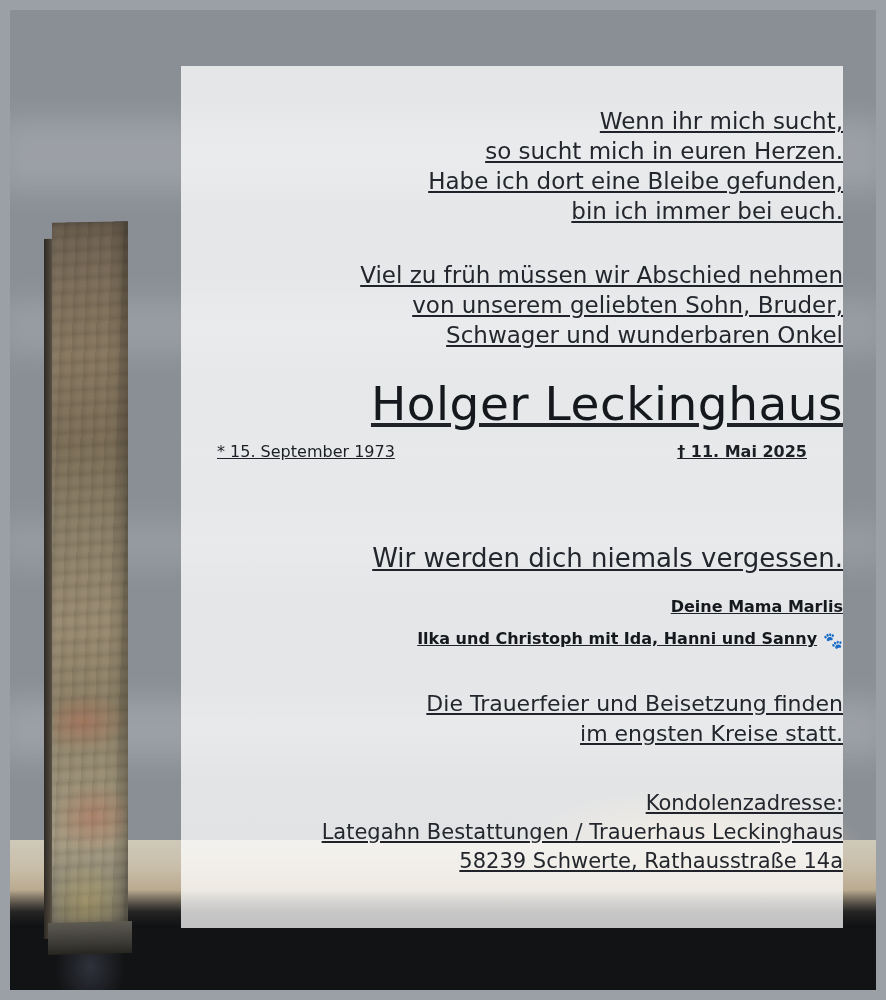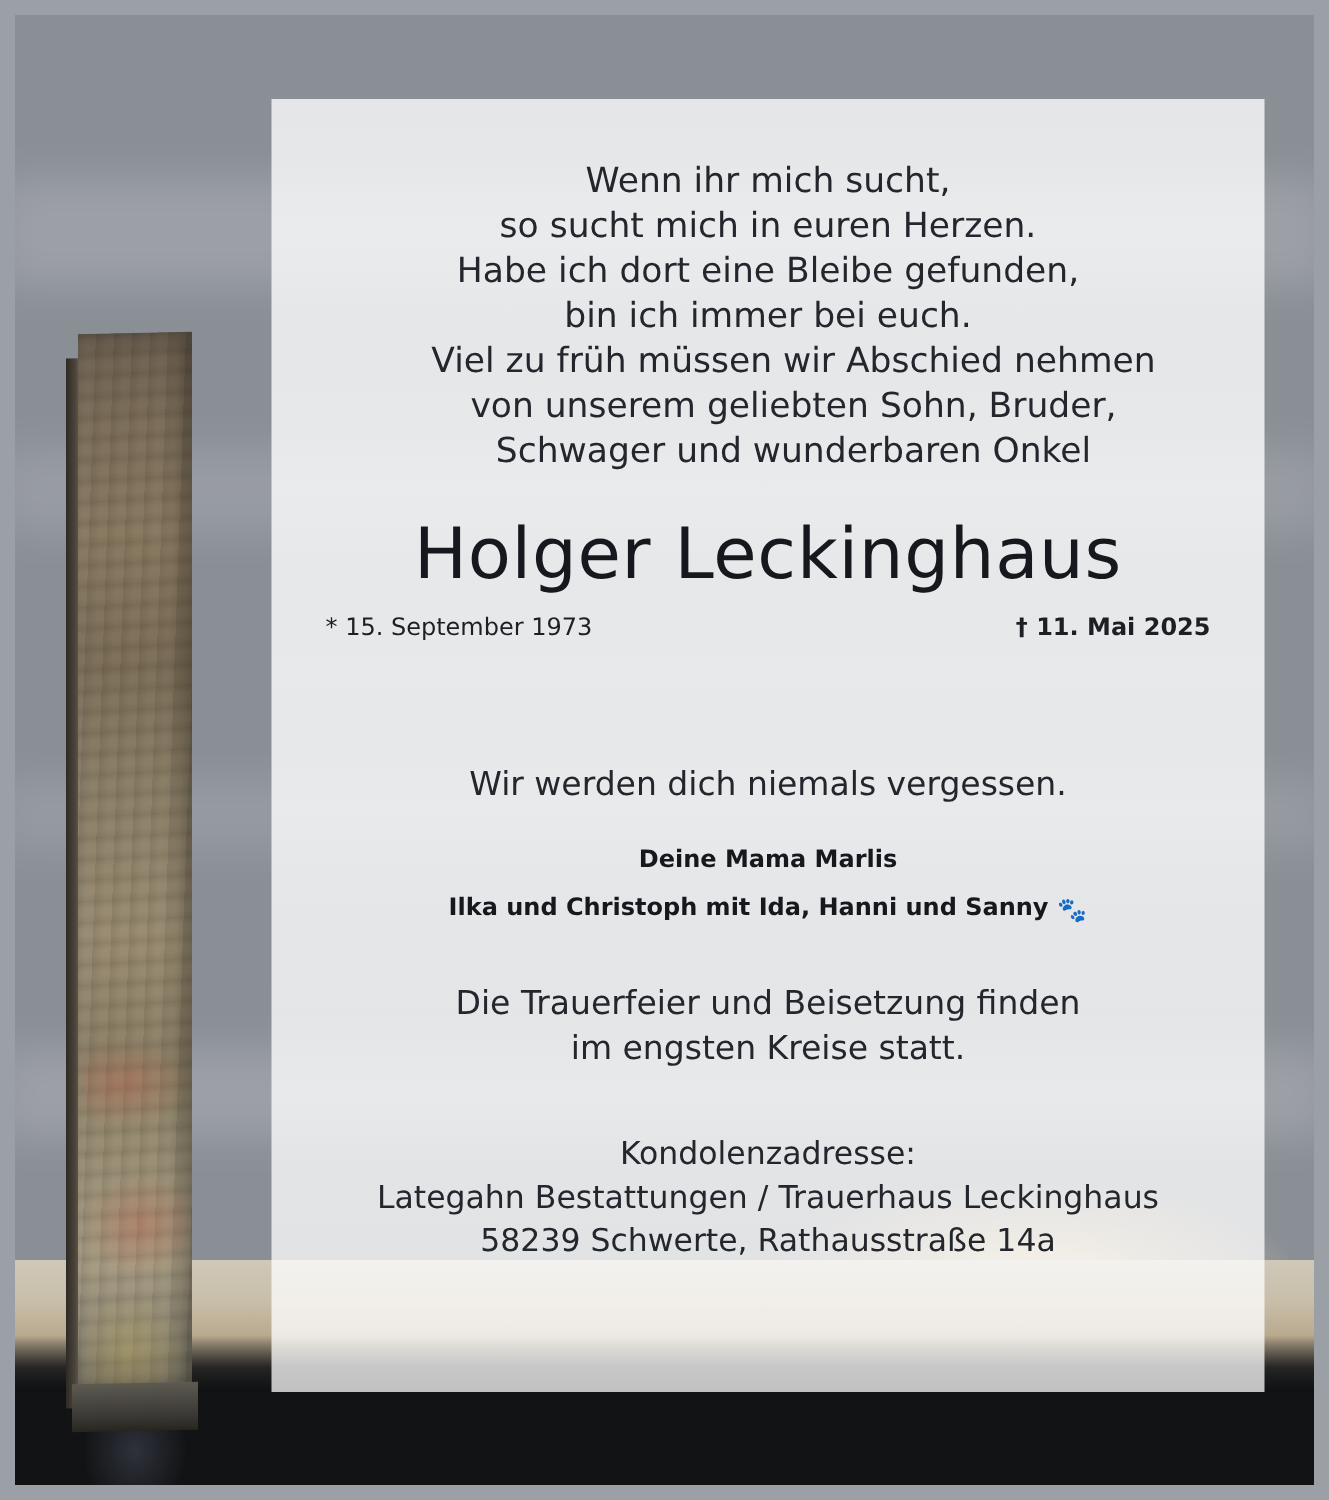--- a/index.html
+++ b/index.html
@@ -170,8 +170,9 @@
     position: absolute;
     left: 0; top: 0;
     width: 662px;
-    text-align: center;
+    text-align: right;
     color: #20242a;
+    text-decoration: underline;
   }
   .verse {
     margin-top: 40px;

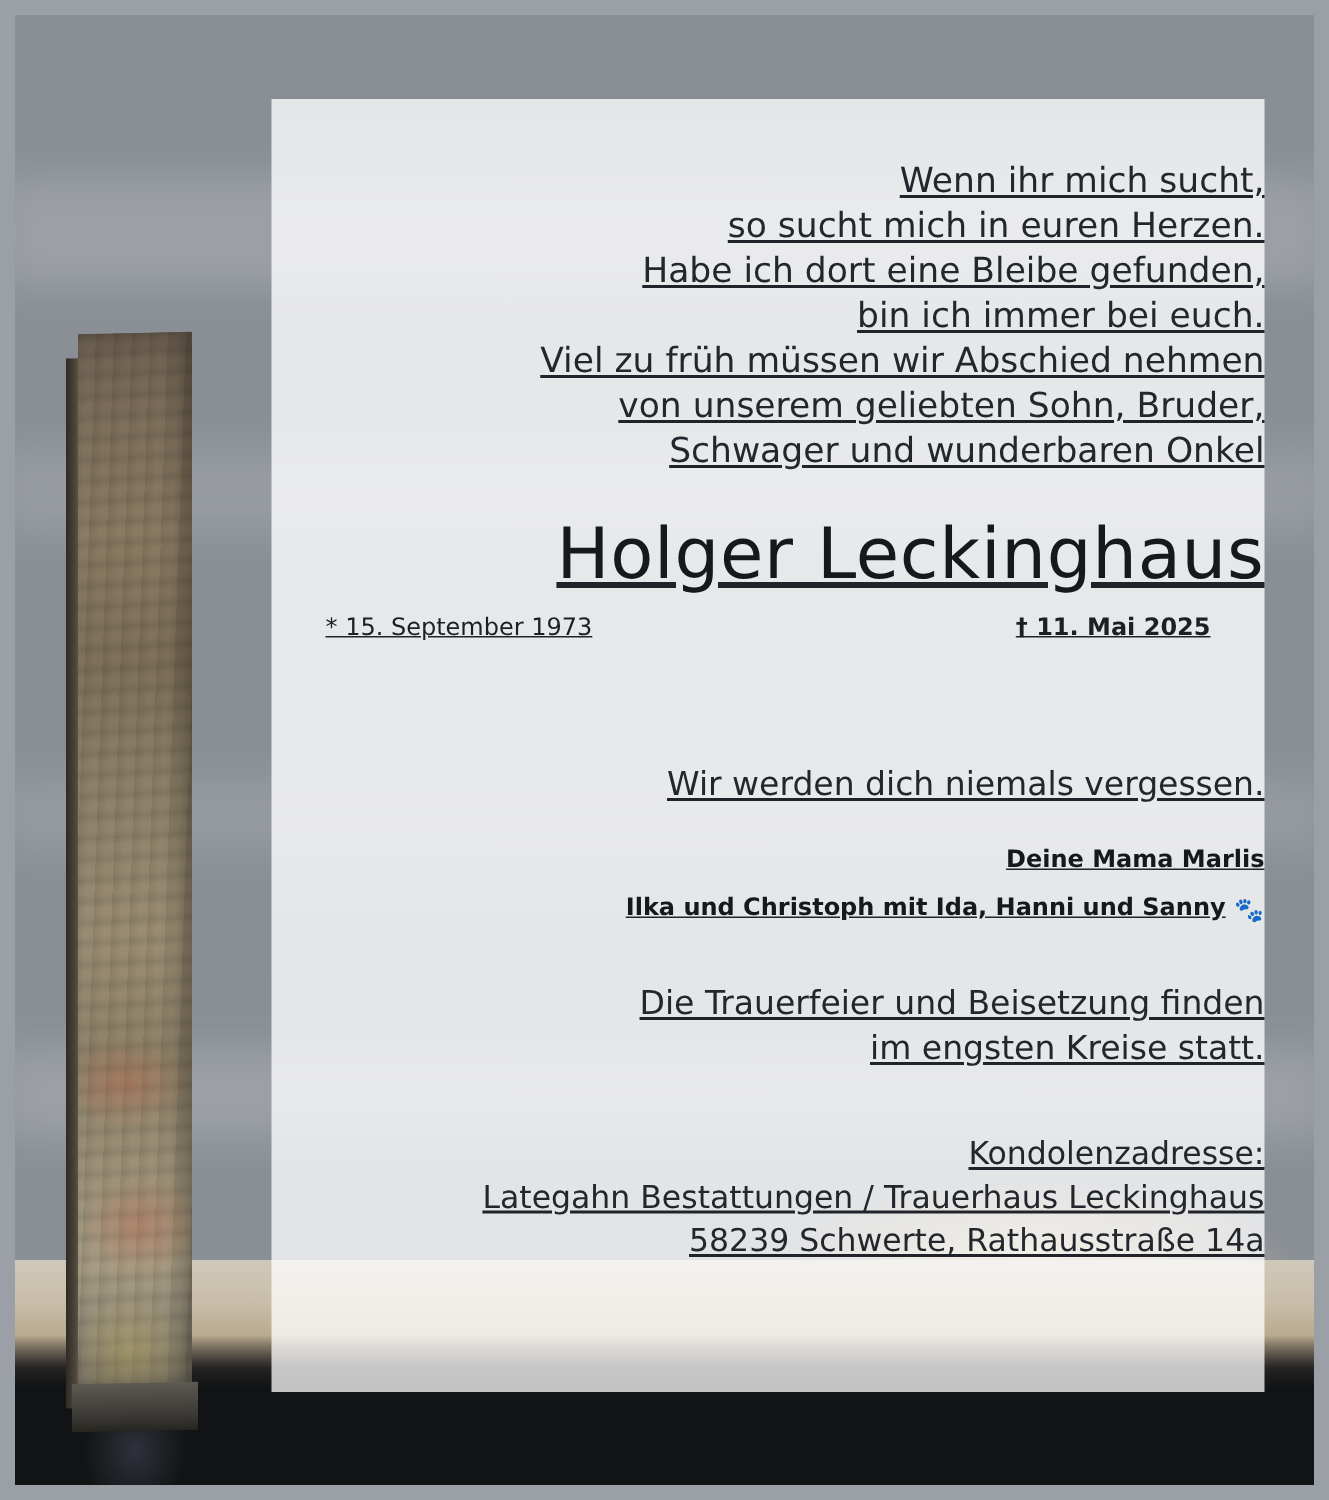--- a/index.html
+++ b/index.html
@@ -182,6 +182,7 @@
   }
   .verse div { white-space: nowrap; }
   .intro {
+    margin-top: 34px;
     font-size: 23px;
     line-height: 30px;
     color: #23272d;

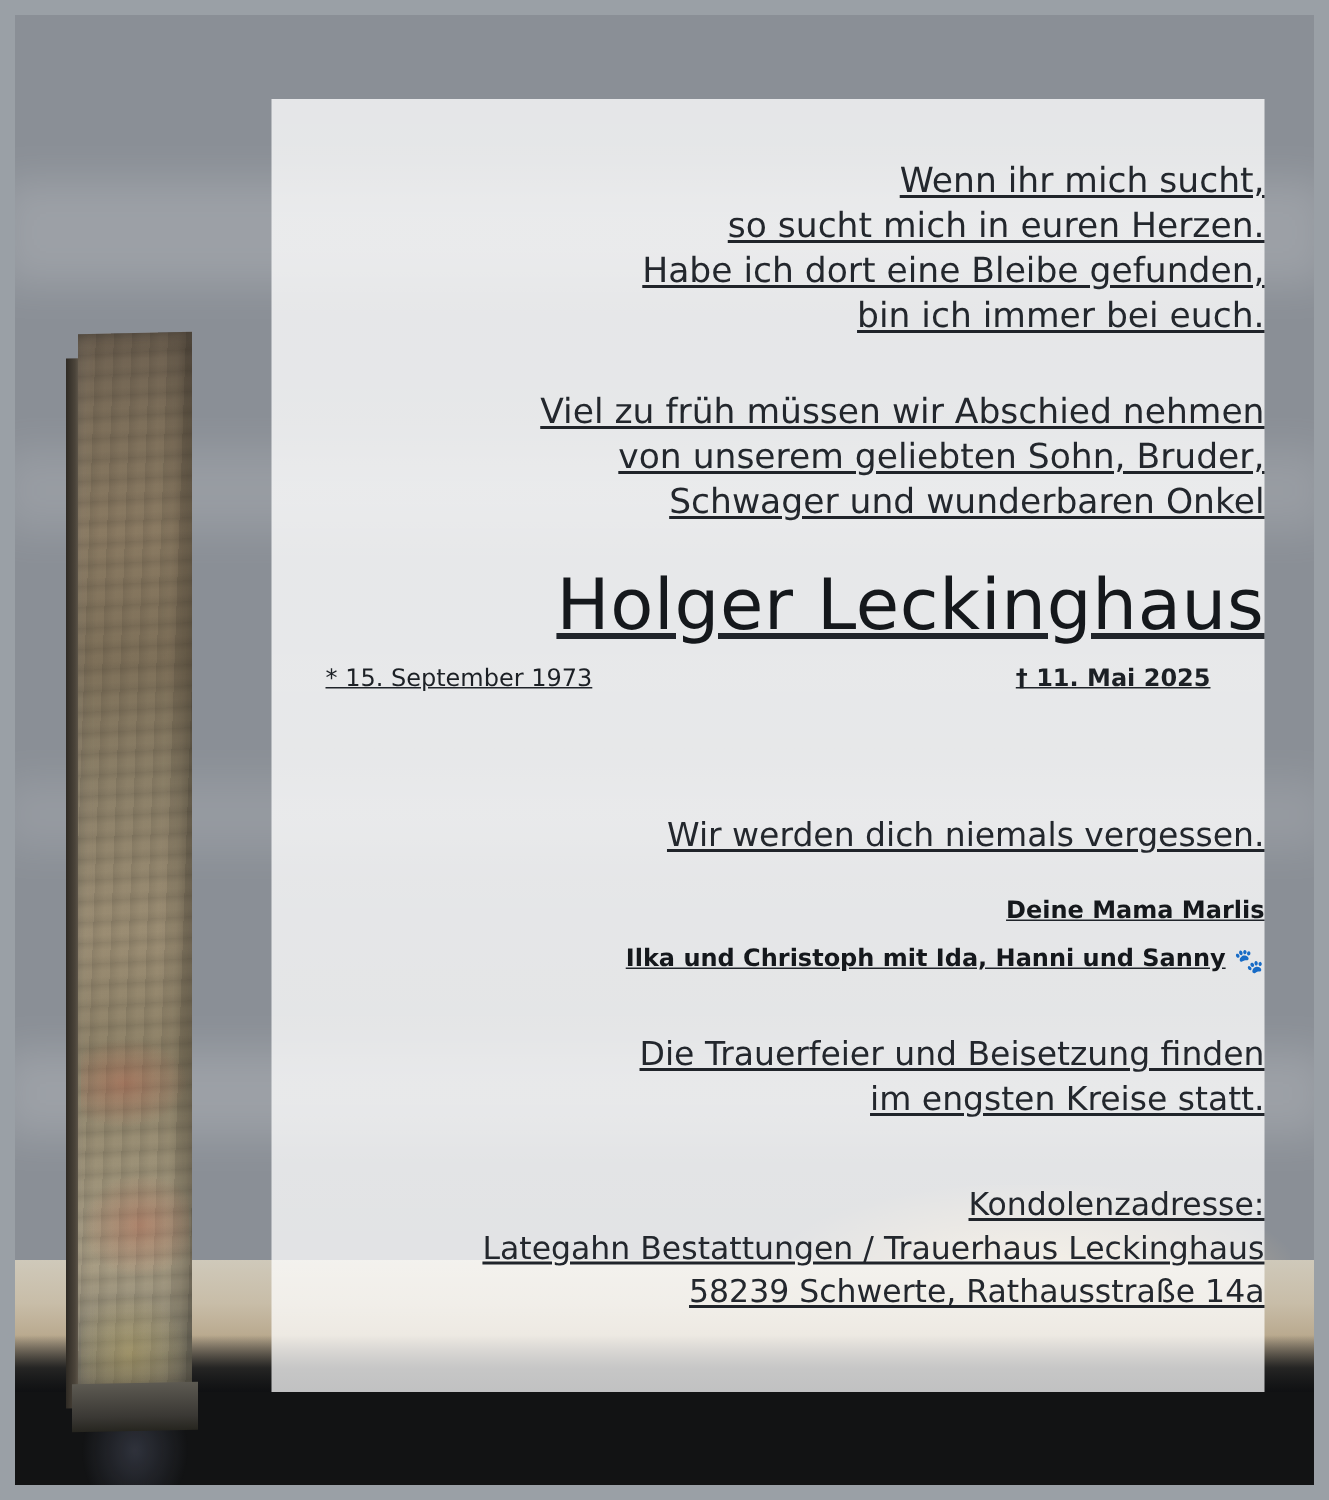--- a/index.html
+++ b/index.html
@@ -208,7 +208,7 @@
   .dates .date-birth { font-weight: normal; }
   .farewell {
     margin-top: 82px;
-    font-size: 22px;
+    font-size: 26px;
     line-height: 30px;
     color: #23272d;
   }

